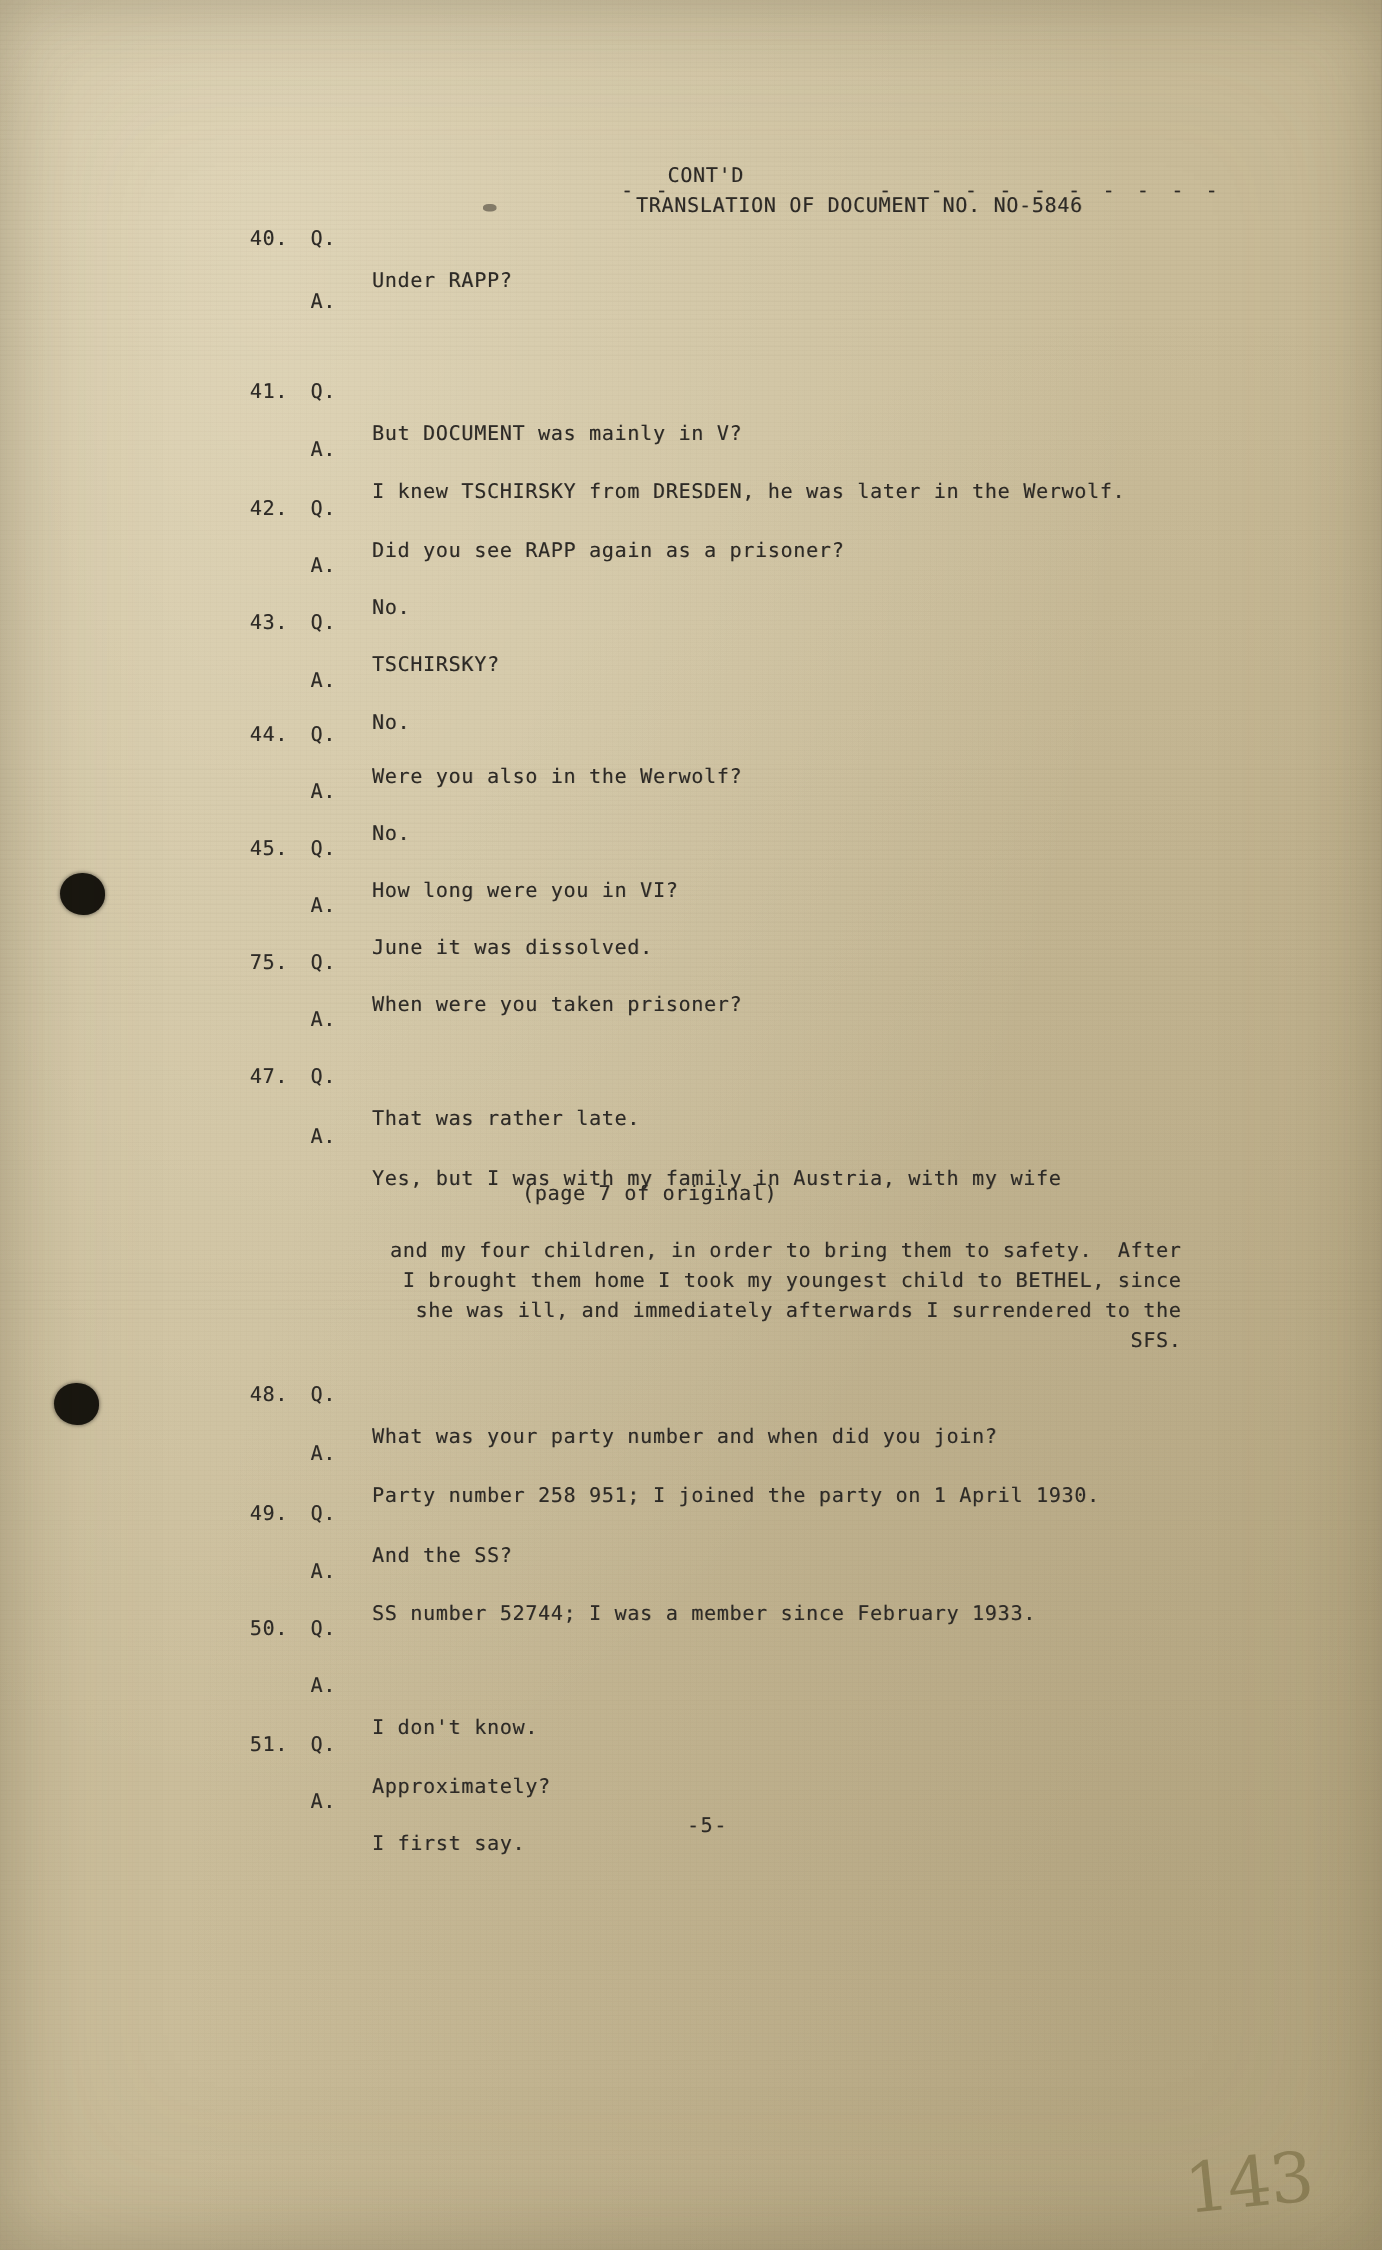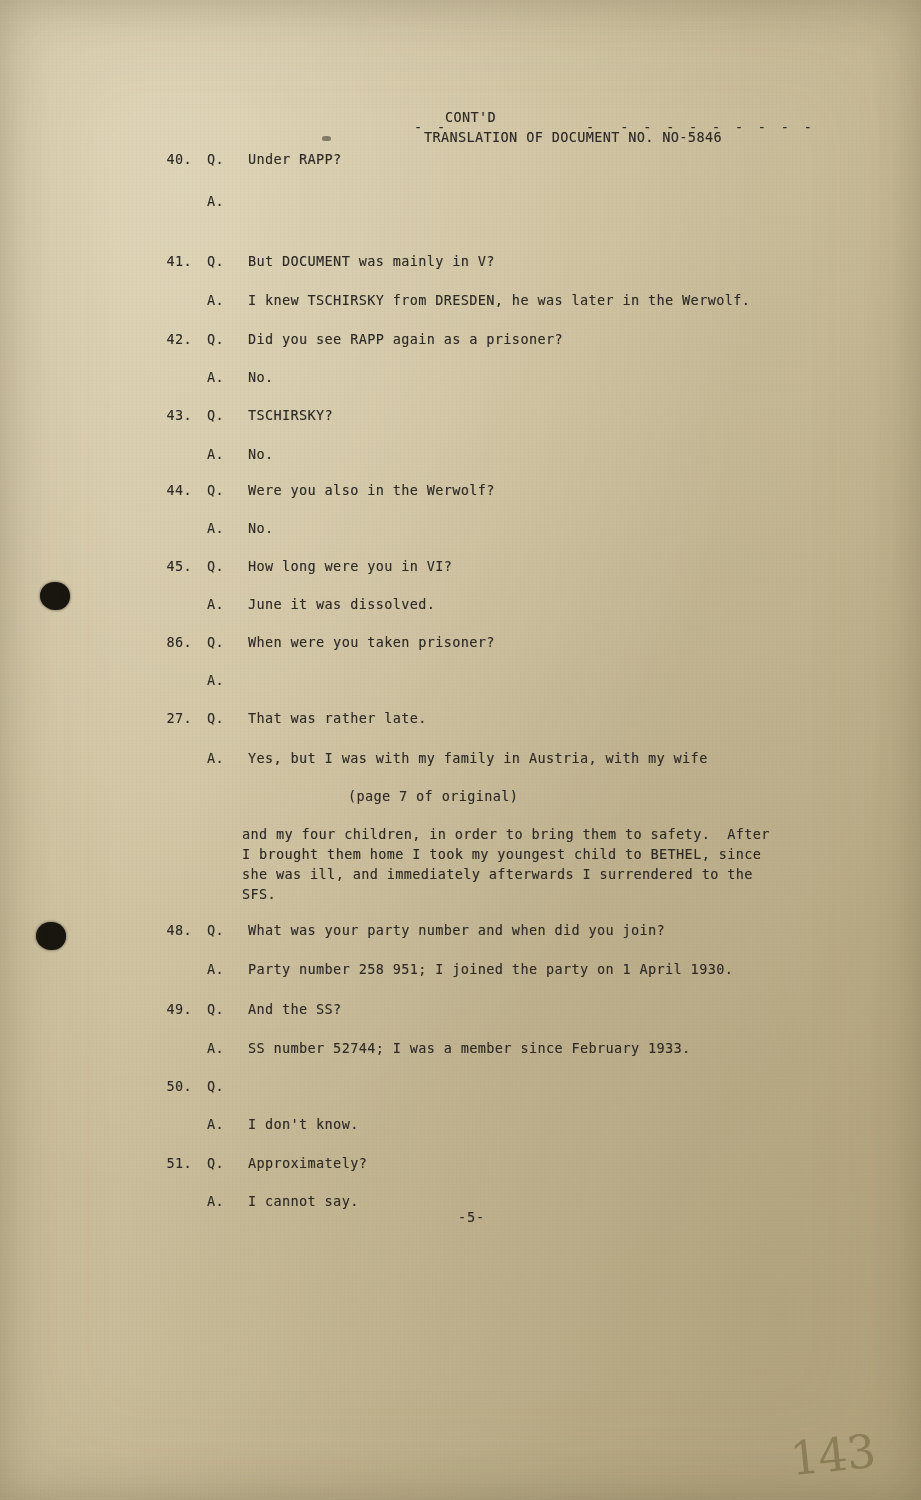--- a/index.html
+++ b/index.html
@@ -87,6 +87,7 @@
     position: absolute;
     left: 248px;
     max-width: 640px;
+    margin-top: 28px;
   }
   .cont-text {
     position: absolute;

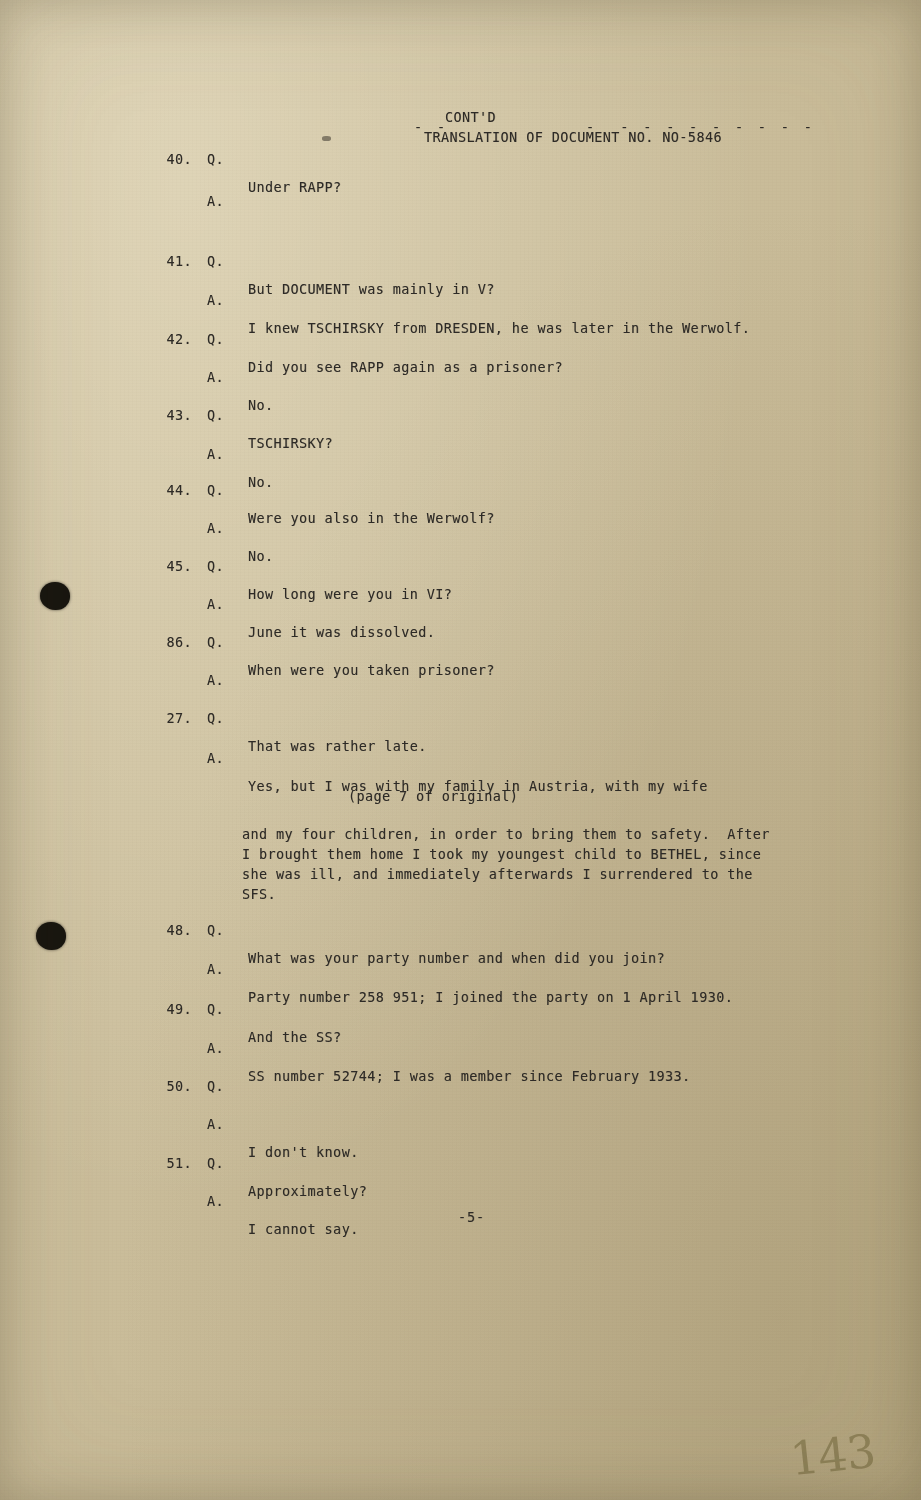--- a/index.html
+++ b/index.html
@@ -196,7 +196,7 @@
   <div class="typed qa-tag" style="top:595px">A.</div>
   <div class="typed qa-text" style="top:595px">June it was dissolved.</div>
 
-  <div class="typed qa-num" style="top:633px">86.</div>
+  <div class="typed qa-num" style="top:633px">75.</div>
   <div class="typed qa-tag" style="top:633px">Q.</div>
   <div class="typed qa-text" style="top:633px">When were you taken prisoner?</div>
 

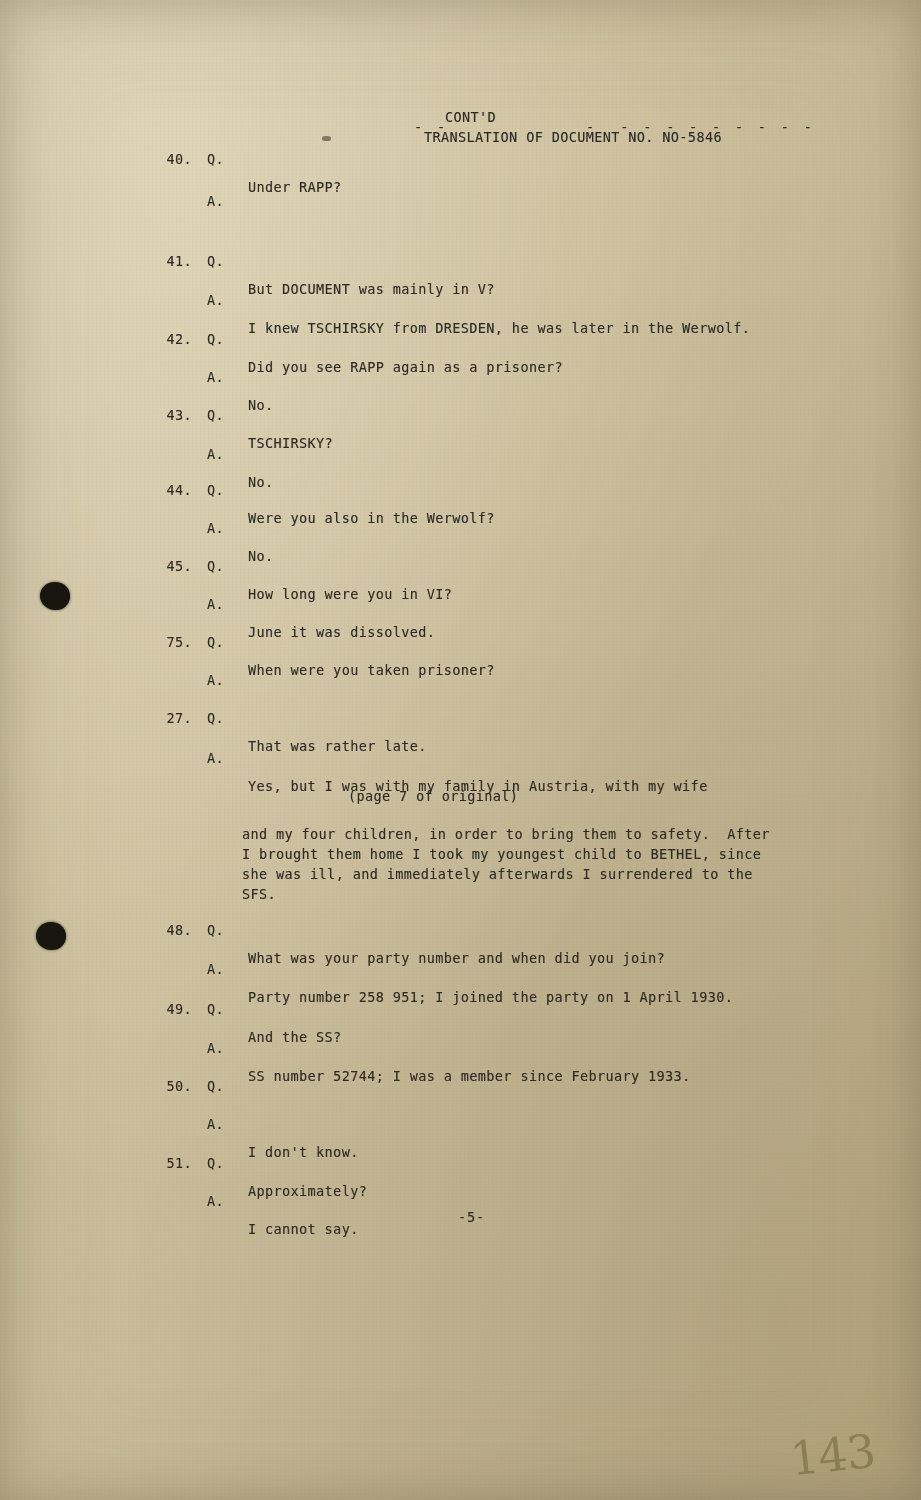--- a/index.html
+++ b/index.html
@@ -203,7 +203,7 @@
   <div class="typed qa-num" style="top:671px"></div>
   <div class="typed qa-tag" style="top:671px">A.</div>
 
-  <div class="typed qa-num" style="top:709px">27.</div>
+  <div class="typed qa-num" style="top:709px">47.</div>
   <div class="typed qa-tag" style="top:709px">Q.</div>
   <div class="typed qa-text" style="top:709px">That was rather late.</div>
 

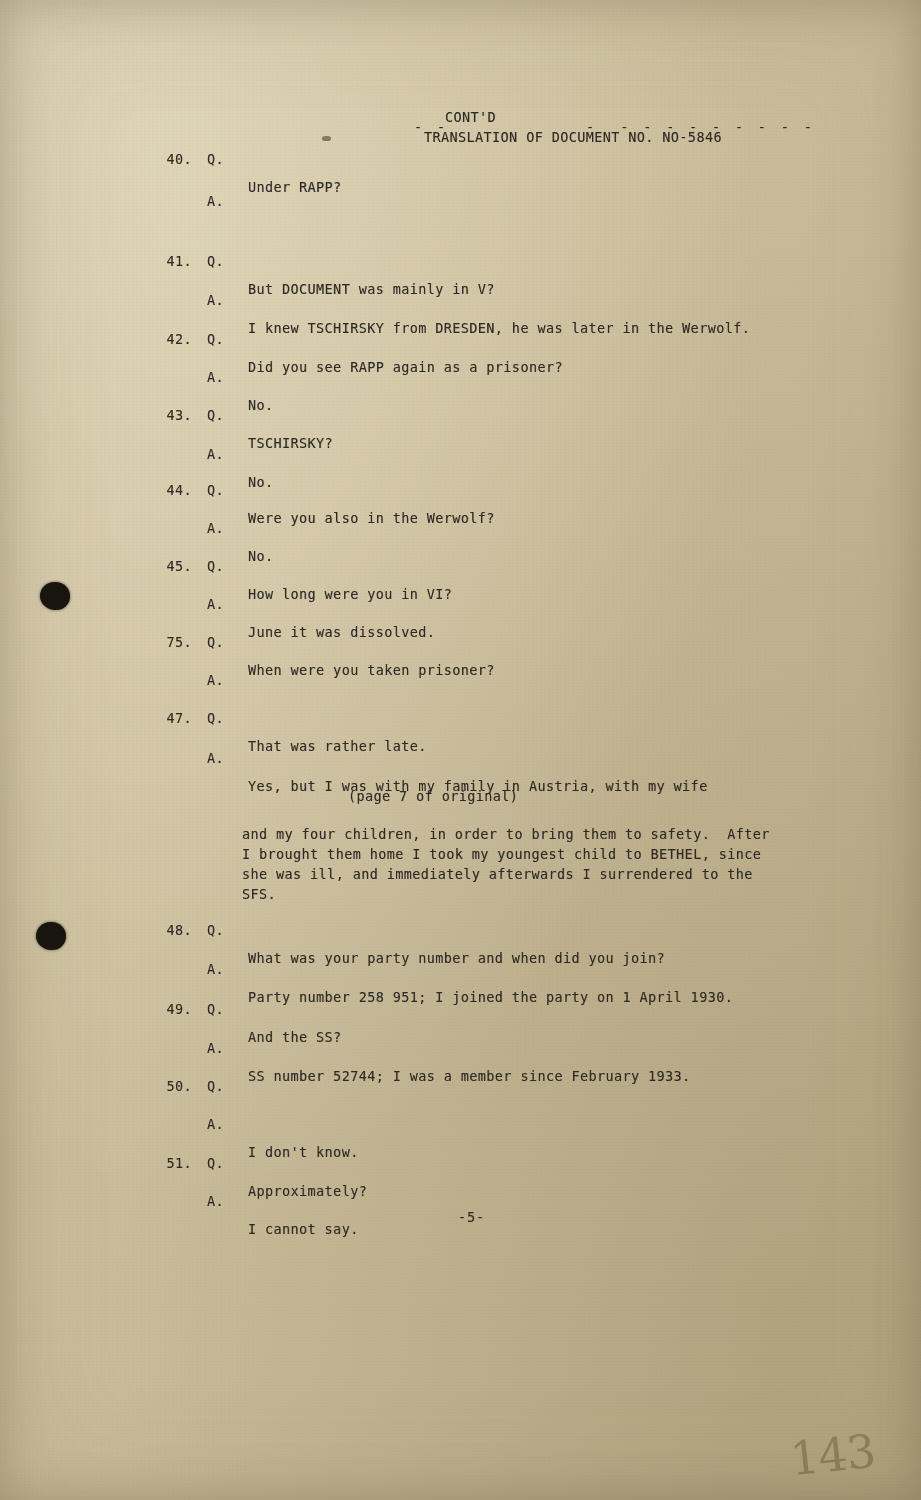--- a/index.html
+++ b/index.html
@@ -91,7 +91,8 @@
   }
   .cont-text {
     position: absolute;
-    left: 242px;
+    left: 260px;
+    text-align: right;
   }
   .page-note {
     position: absolute;

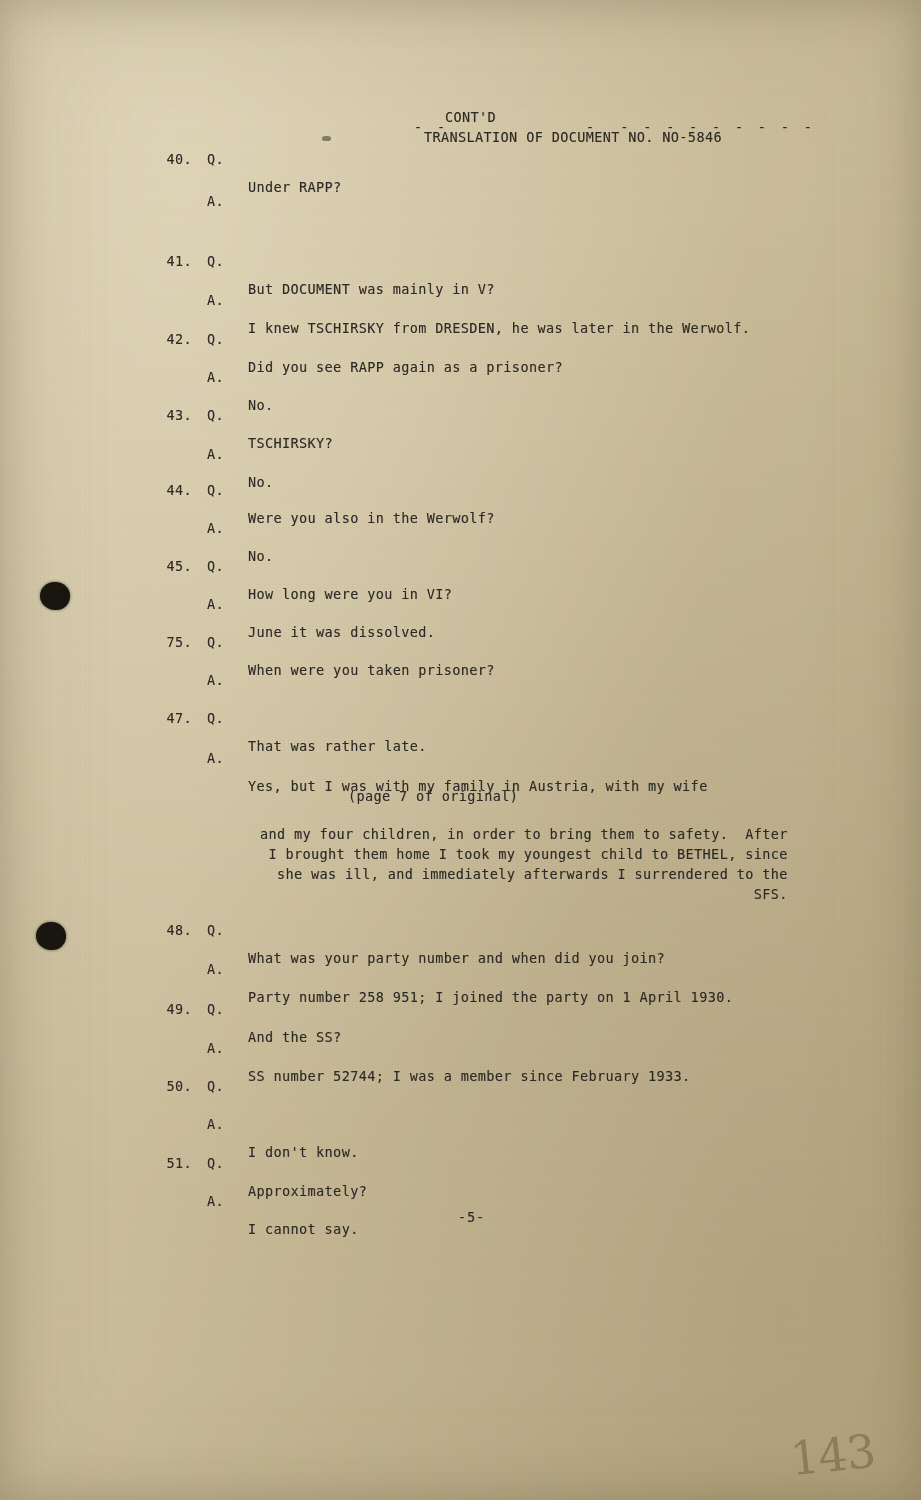--- a/index.html
+++ b/index.html
@@ -248,7 +248,7 @@
 
   <div class="typed qa-num" style="top:1192px"></div>
   <div class="typed qa-tag" style="top:1192px">A.</div>
-  <div class="typed qa-text" style="top:1192px">I cannot say.</div>
+  <div class="typed qa-text" style="top:1192px">I first say.</div>
 
   <div class="typed page-foot">-5-</div>
 

